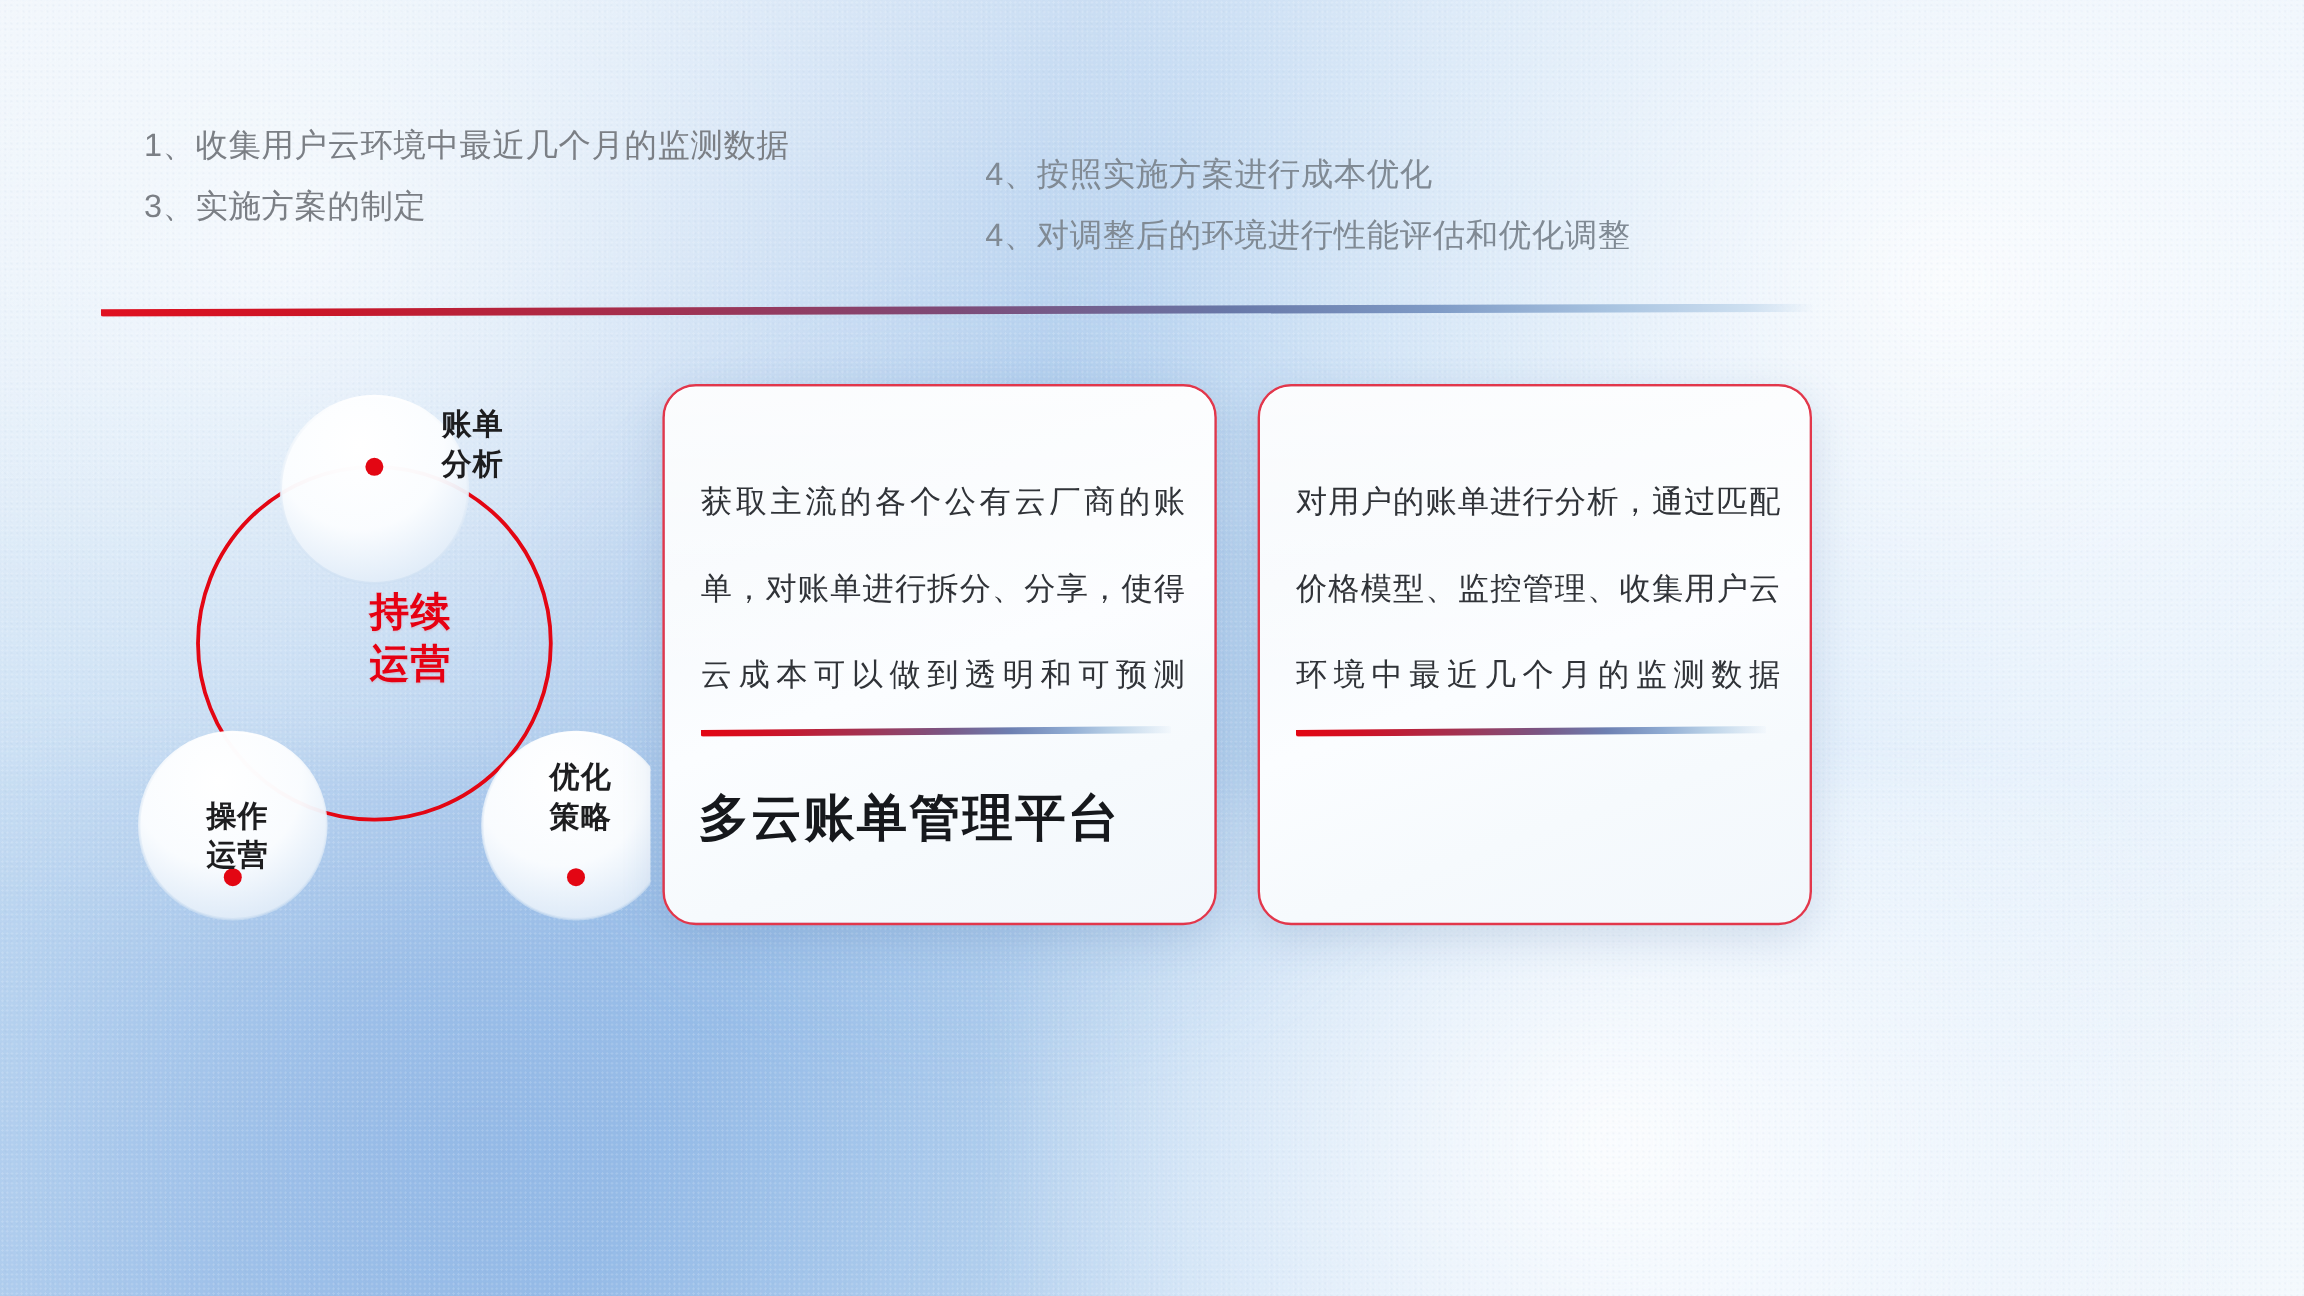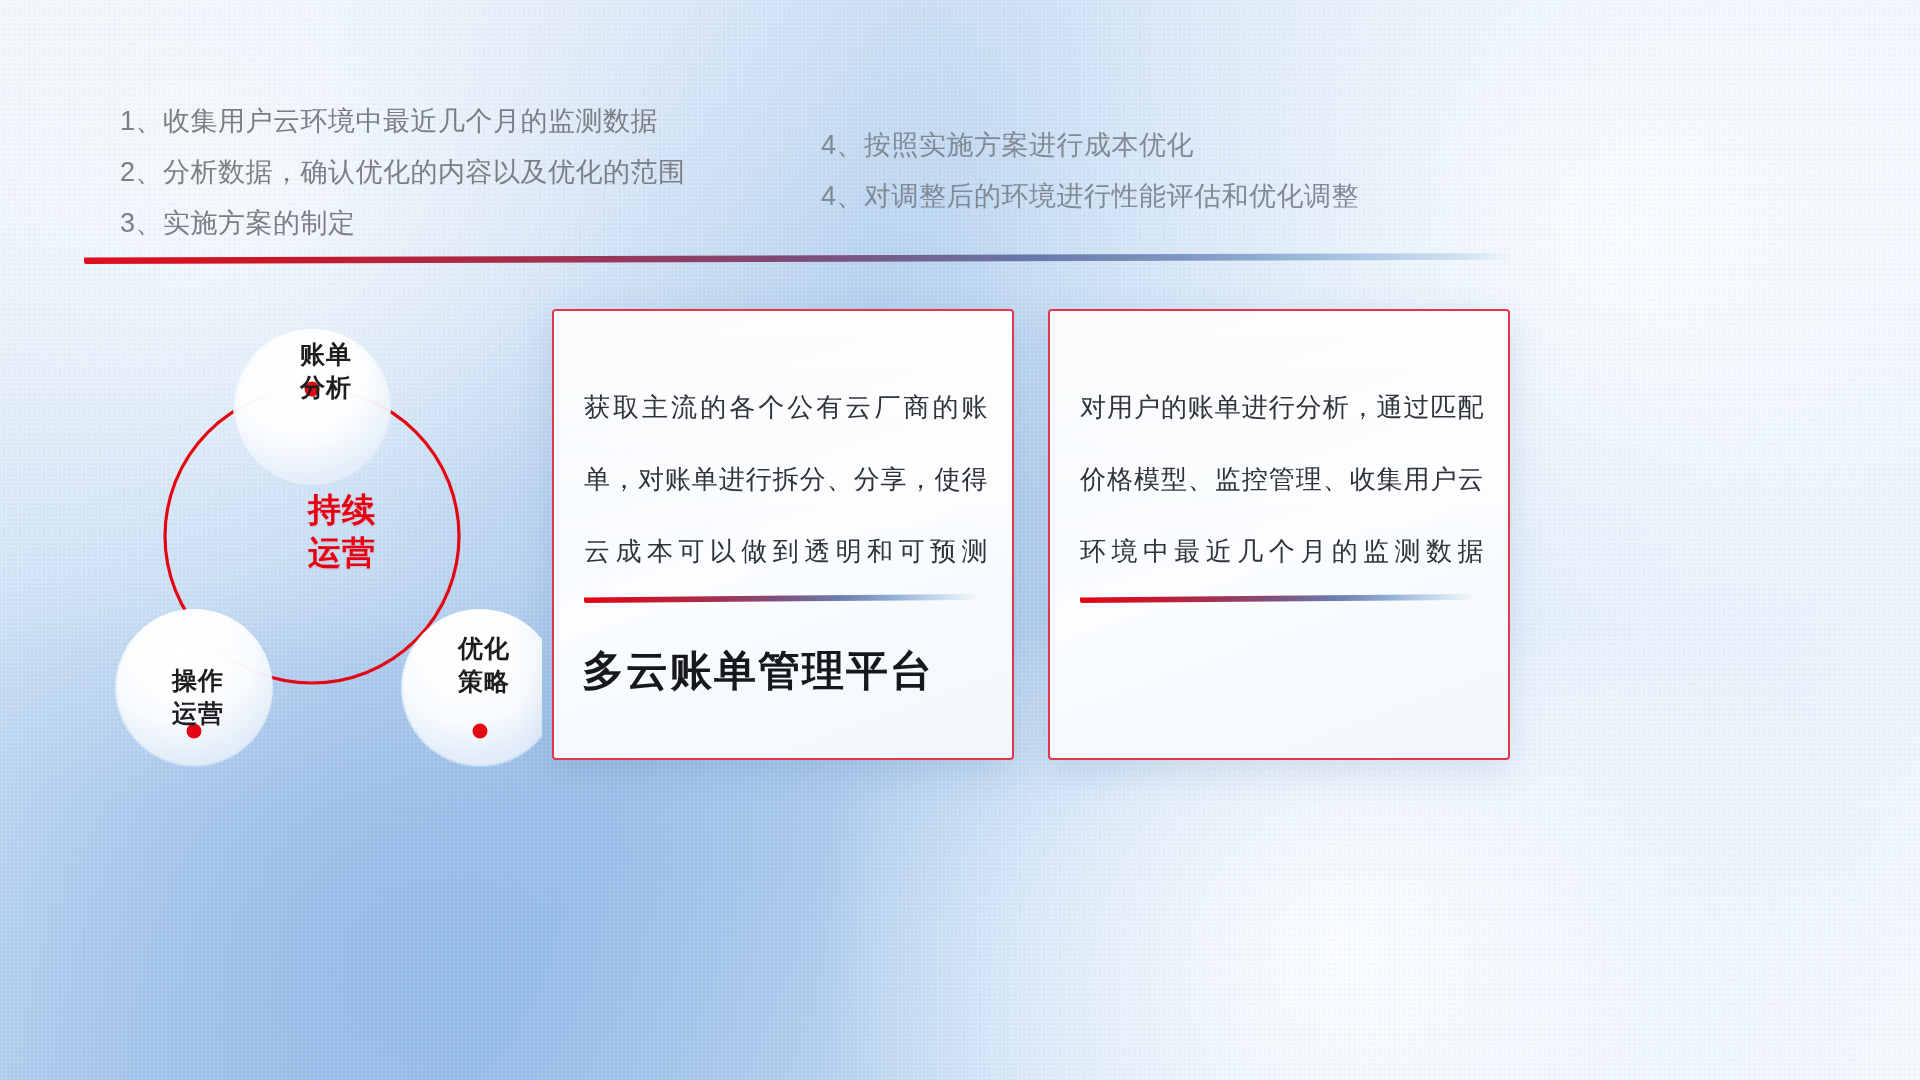--- a/index.html
+++ b/index.html
@@ -165,7 +165,6 @@
 
 <div class="lists" id="list-left">
   <div class="list-item">1、收集用户云环境中最近几个月的监测数据</div>
-  <div class="list-item">2、分析数据，确认优化的内容以及优化的范围</div>
   <div class="list-item">3、实施方案的制定</div>
 </div>
 

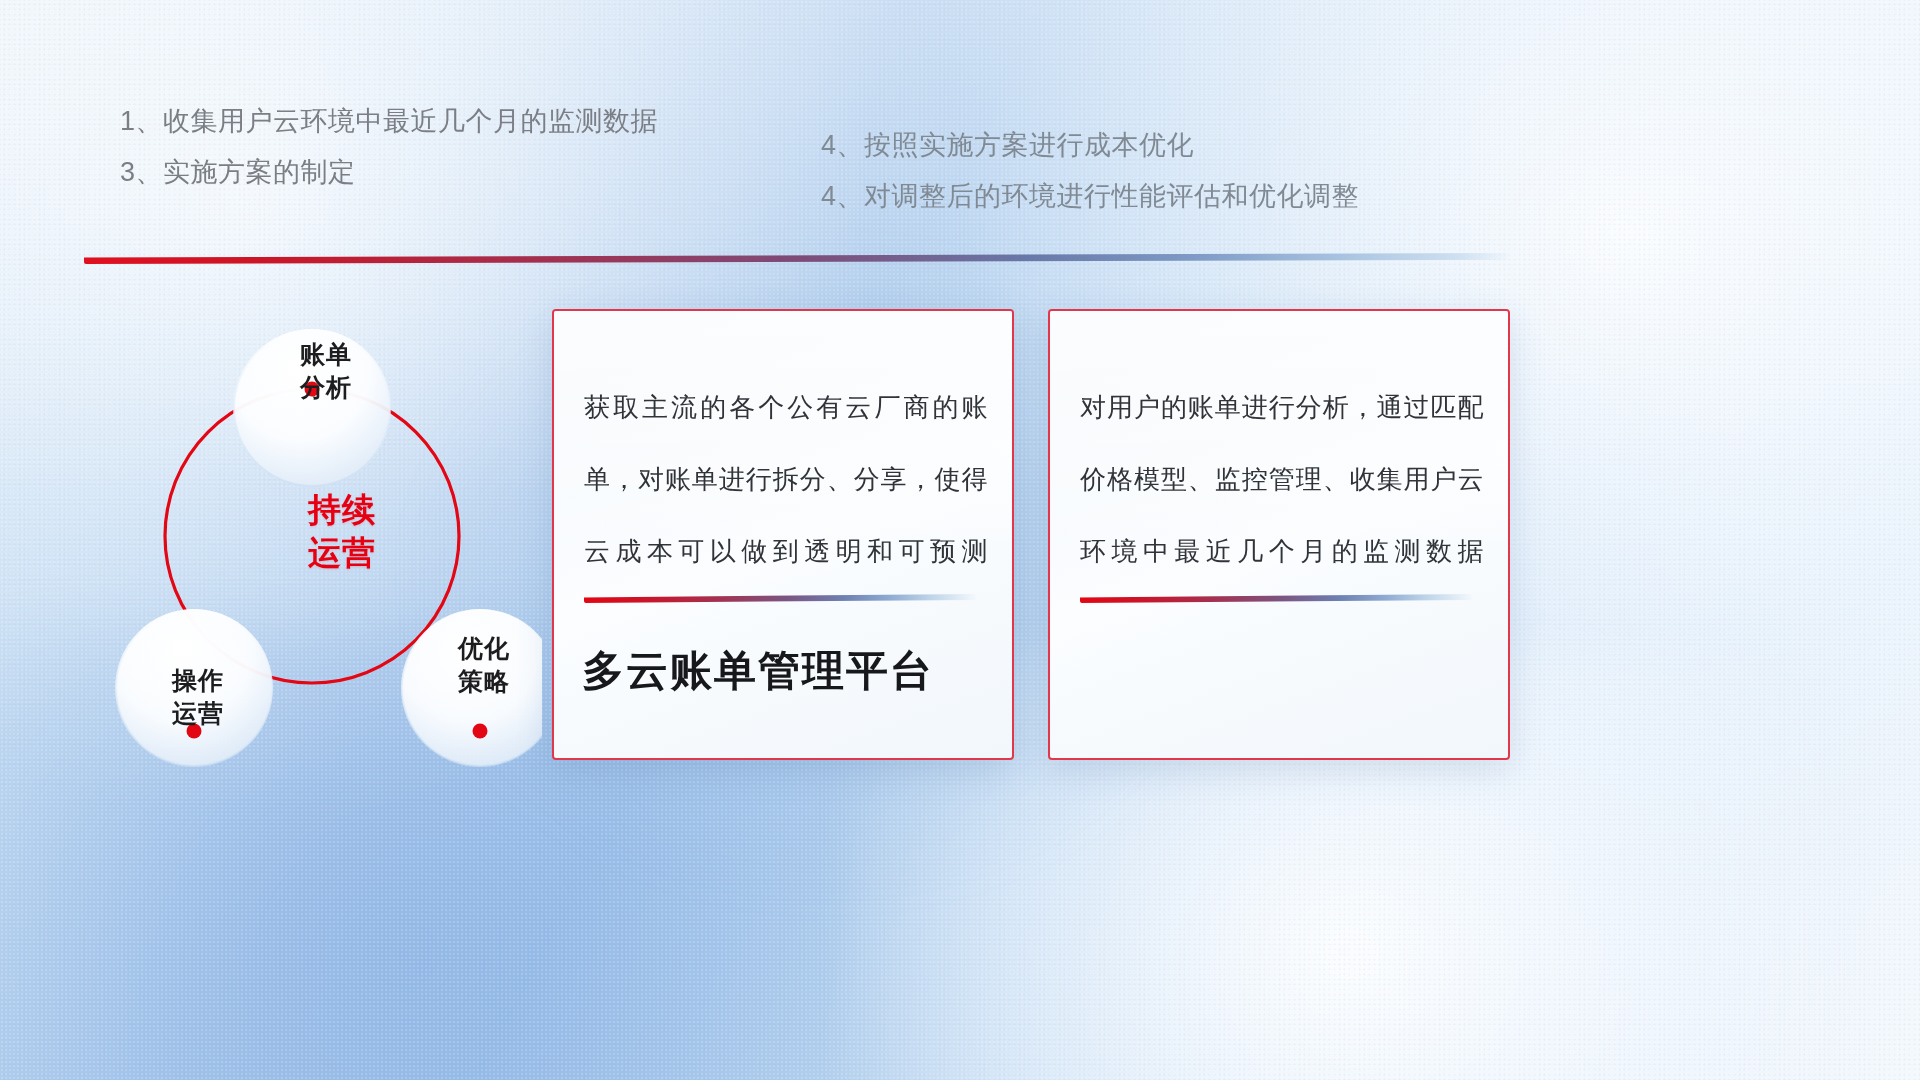--- a/index.html
+++ b/index.html
@@ -98,7 +98,7 @@
     letter-spacing:1px;
     white-space:nowrap;
   }
-  #label-top{left:174px;top:50px;width:160px;}
+  #label-top{left:188px;top:50px;width:160px;text-align:right;}
   #label-bl{left:46px;top:352px;width:160px;margin-top:24px;}
   #label-br{left:332px;top:344px;width:160px;}
   #label-center{

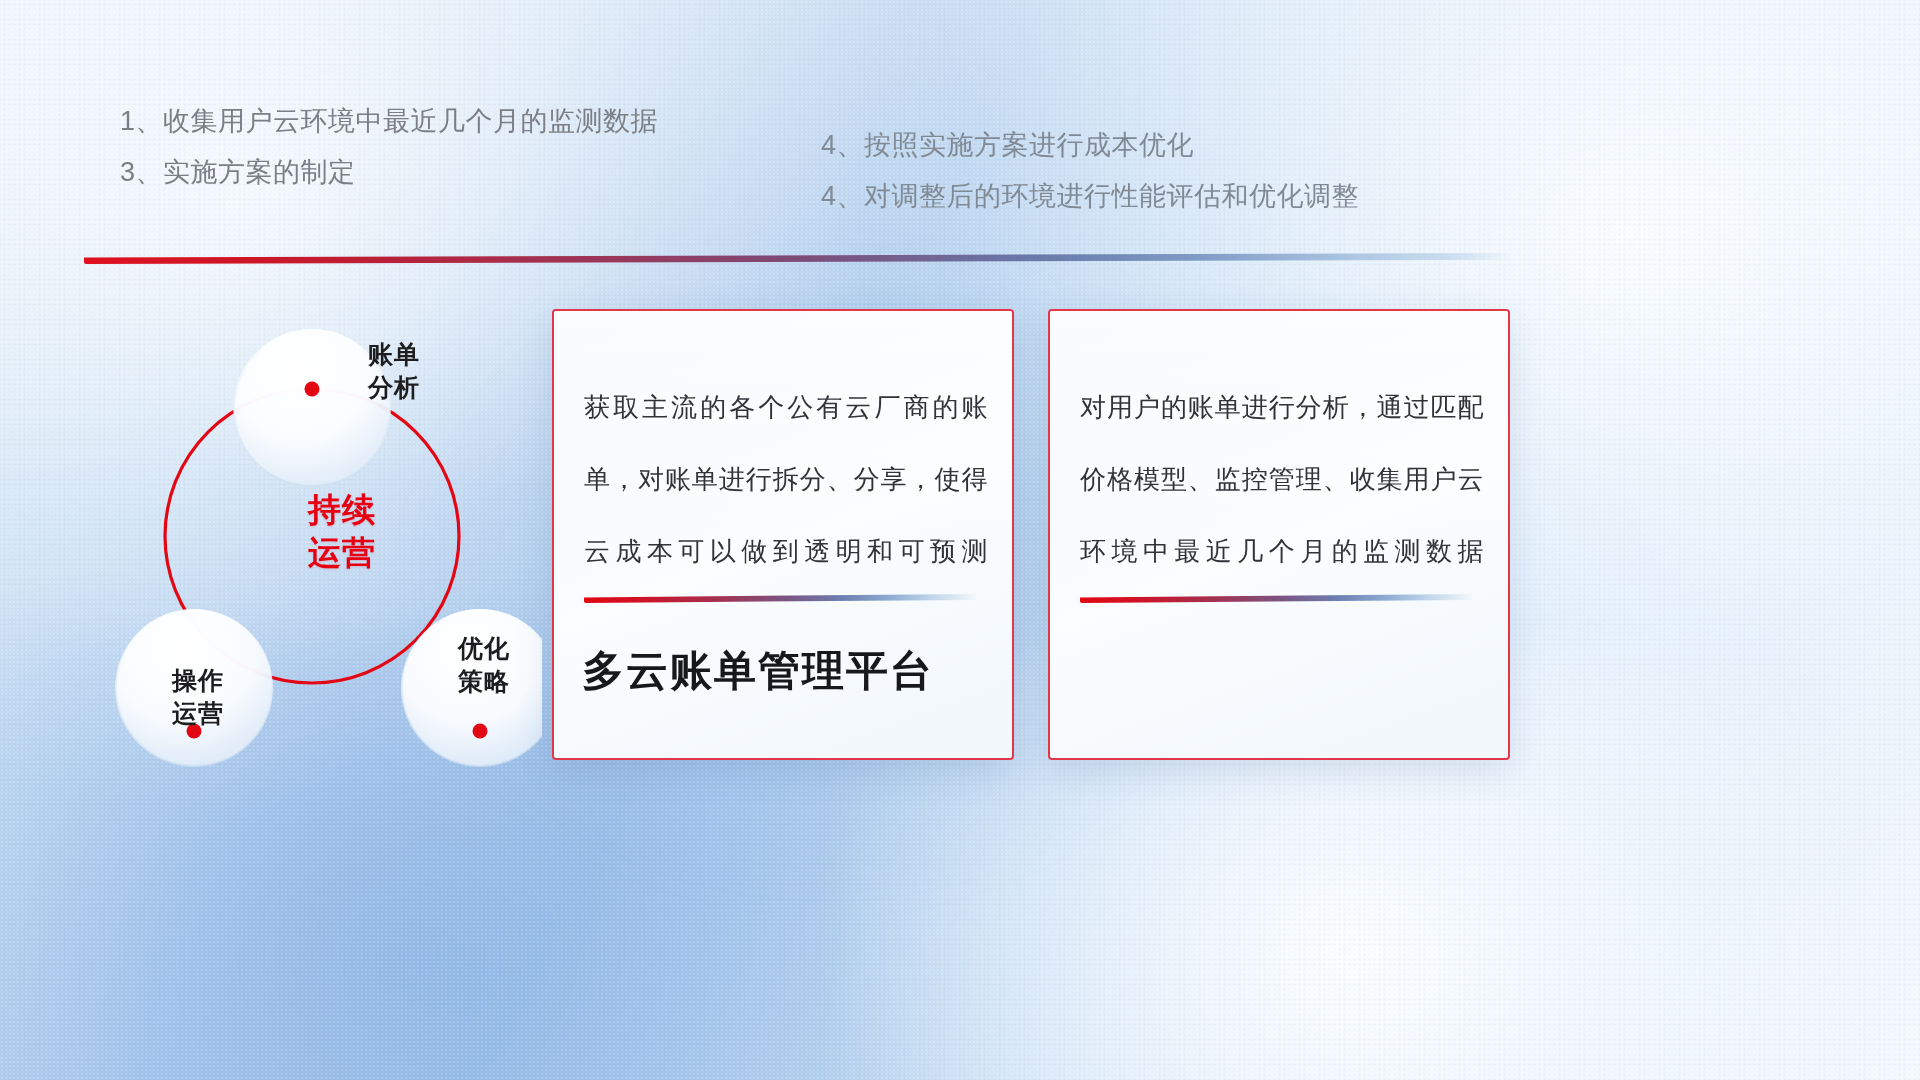--- a/index.html
+++ b/index.html
@@ -110,9 +110,9 @@
   
   .card{
     position:absolute;z-index:6;
-    top:309px;width:458px;height:447px;
+    top:320px;width:458px;height:447px;
     border:2px solid #e2374b;
-    border-radius:4px;
+    border-radius:28px;
     background:linear-gradient(160deg,#f3f7fb 0%,#f7fafd 28%,#fbfdff 52%,#f6fafd 74%,#f2f7fc 100%);
     box-shadow:0 10px 34px rgba(90,125,170,.20), inset 0 1px 0 rgba(255,255,255,.9);
     overflow:hidden;

